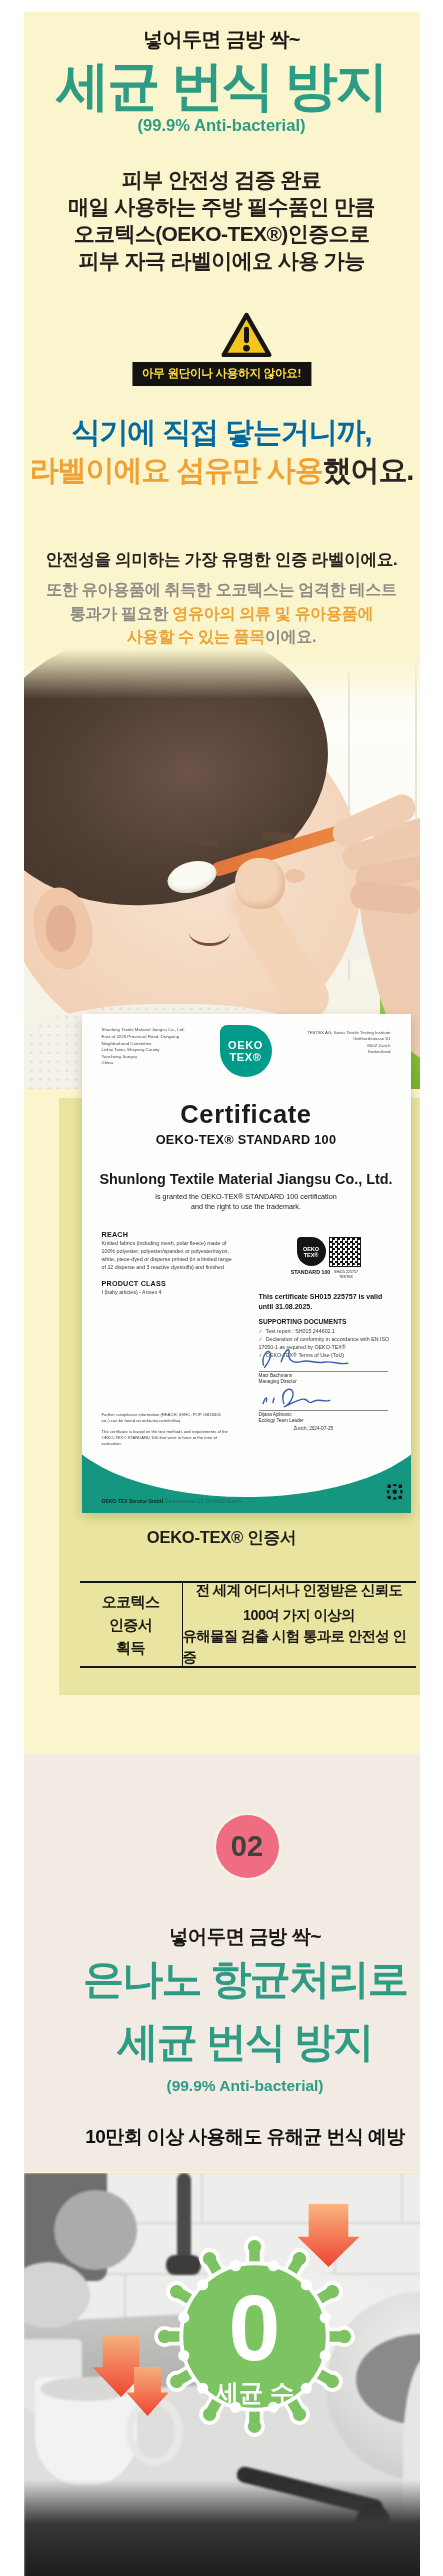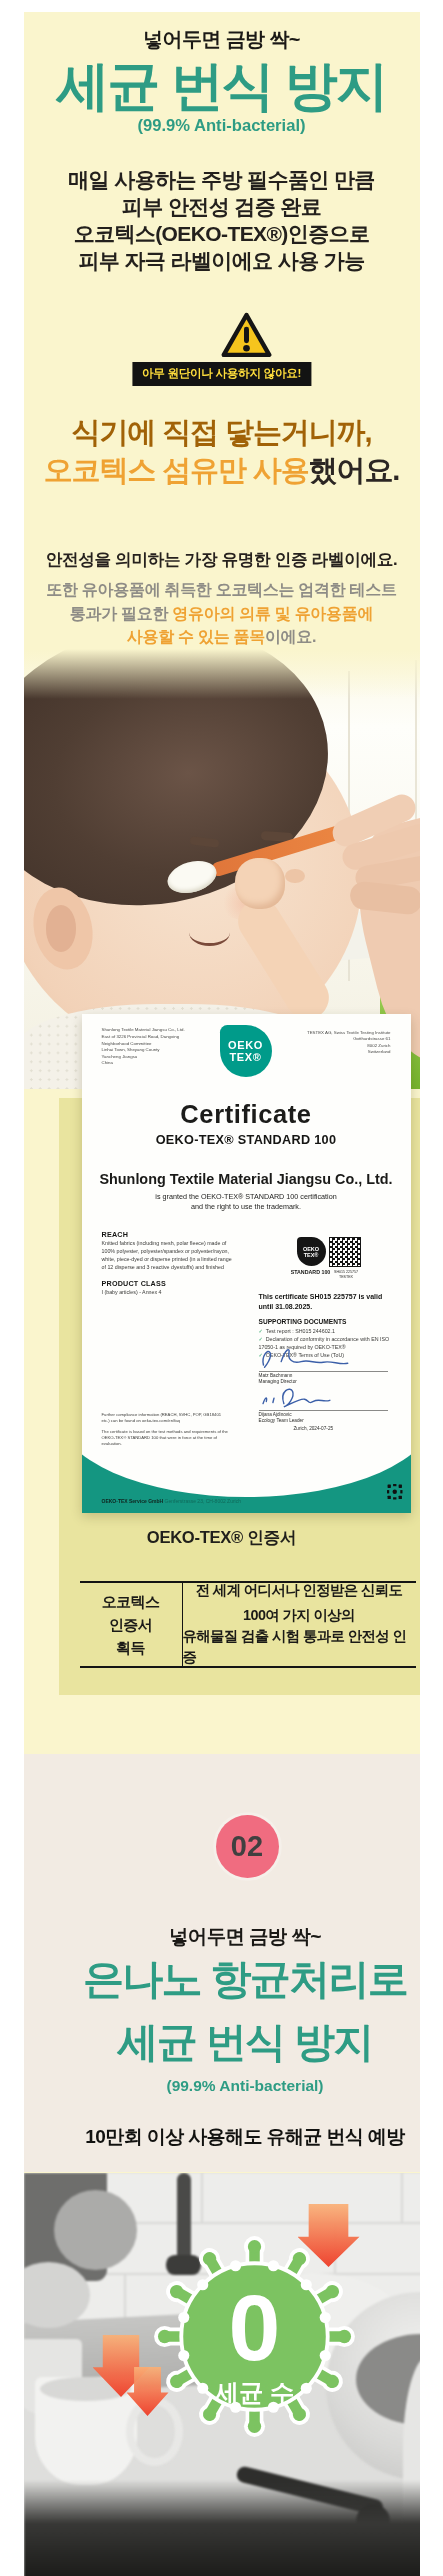--- a/index.html
+++ b/index.html
@@ -90,8 +90,8 @@
   <div class="ab ctr sub1 green" style="top:104px;">(99.9% Anti-bacterial)</div>
 
   <div class="ab ctr para1" style="top:154px;">
+    <div>피부 안전성 검증 완료</div>
     <div>매일 사용하는 주방 필수품인 만큼</div>
-    <div>피부 안전성 검증 완료</div>
     <div>오코텍스(OEKO-TEX®)인증으로</div>
     <div>피부 자극 라벨이에요 사용 가능</div>
   </div>

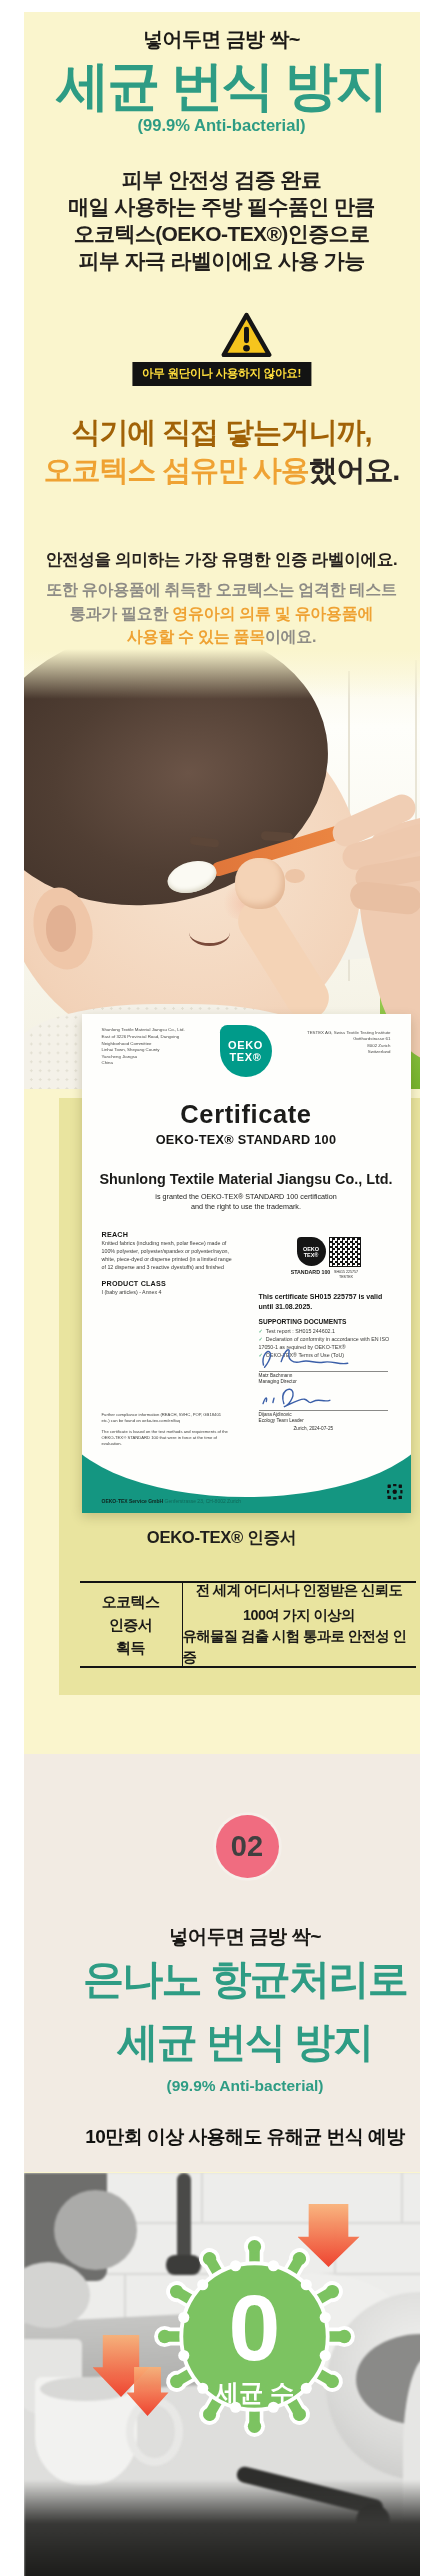--- a/index.html
+++ b/index.html
@@ -104,7 +104,7 @@
 
   <div class="ab badge" style="left:50%;top:350px;transform:translateX(-50%);white-space:nowrap;">아무 원단이나 사용하지 않아요!</div>
 
-  <div class="ab ctr hl" style="top:406px;color:#a16207;">식기에 직접 닿는거니까,</div>
+  <div class="ab ctr hl" style="top:406px;color:#0369a1;">식기에 직접 닿는거니까,</div>
   <div class="ab ctr hl" style="top:444px;"><span class="orange">오코텍스 섬유만 사용</span><span style="color:#2B2623;">했어요.</span></div>
 
   <div class="ab ctr std dark" style="top:537px;">안전성을 의미하는 가장 유명한 인증 라벨이에요.</div>

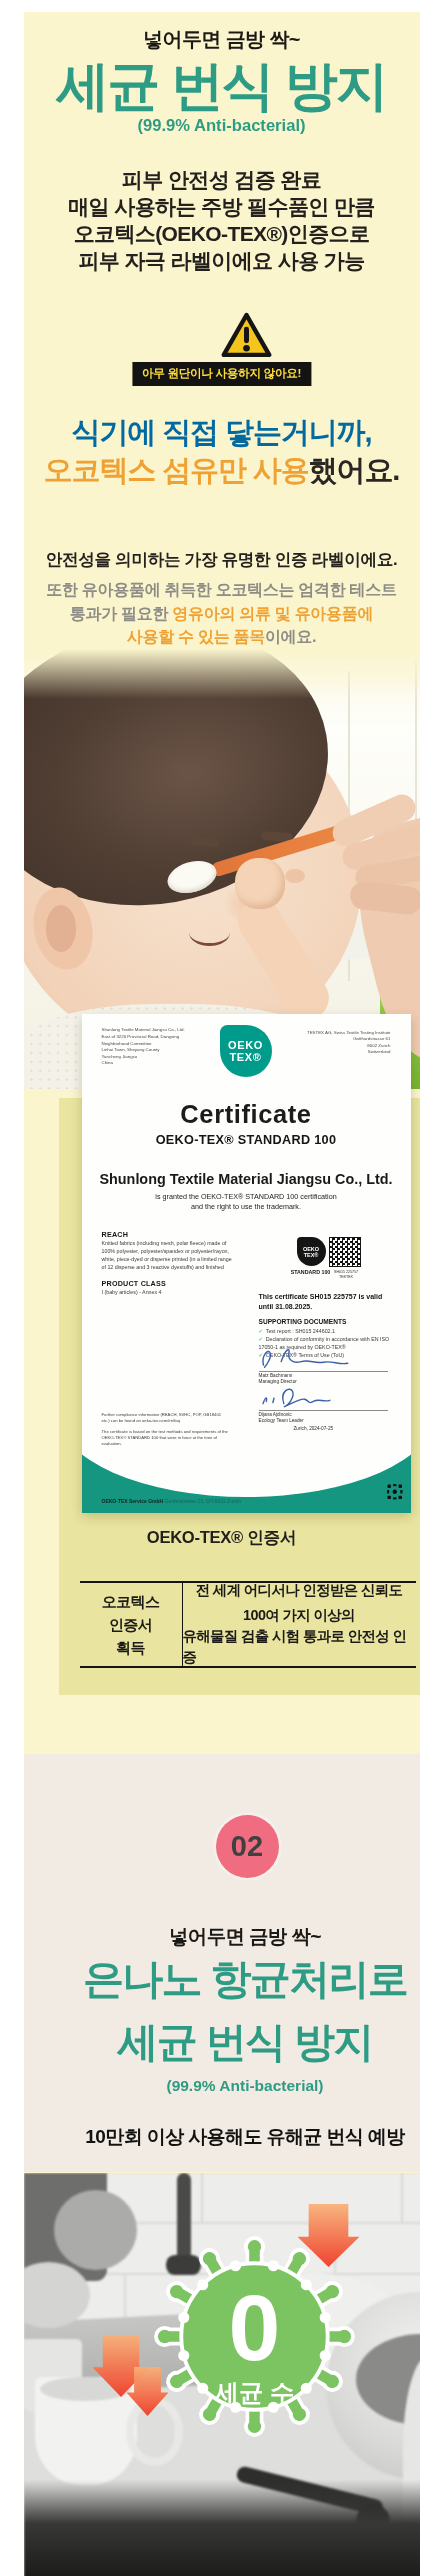--- a/index.html
+++ b/index.html
@@ -105,7 +105,7 @@
   <div class="ab badge" style="left:50%;top:350px;transform:translateX(-50%);white-space:nowrap;">아무 원단이나 사용하지 않아요!</div>
 
   <div class="ab ctr hl" style="top:406px;color:#0369a1;">식기에 직접 닿는거니까,</div>
-  <div class="ab ctr hl" style="top:444px;"><span class="orange">오코텍스 섬유만 사용</span><span style="color:#2B2623;">했어요.</span></div>
+  <div class="ab ctr hl" style="top:444px;"><span class="orange">라벨이에요 섬유만 사용</span><span style="color:#2B2623;">했어요.</span></div>
 
   <div class="ab ctr std dark" style="top:537px;">안전성을 의미하는 가장 유명한 인증 라벨이에요.</div>
 

